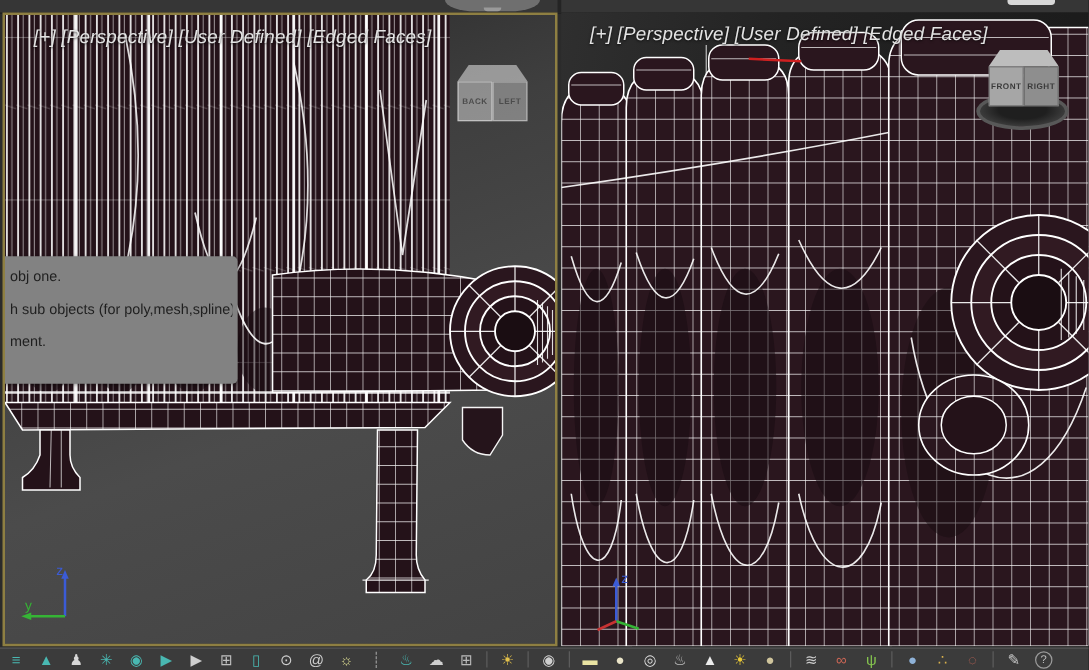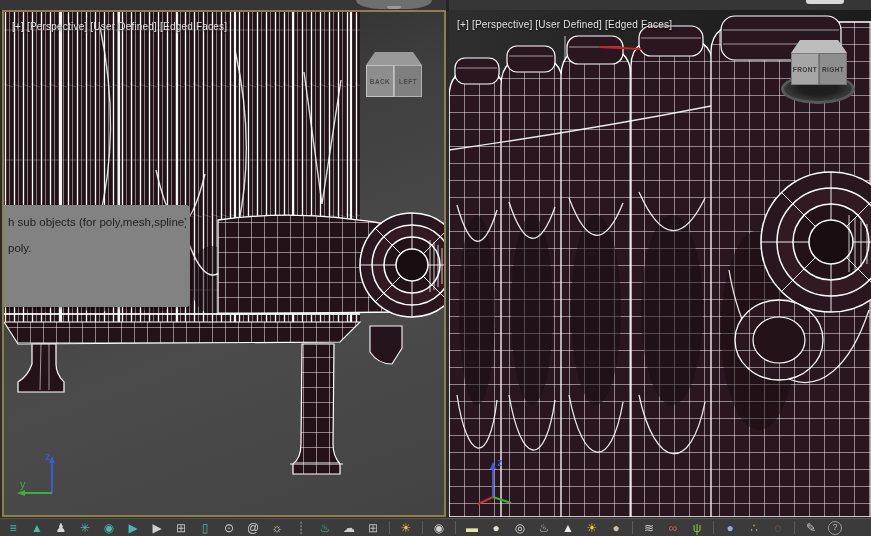--- a/index.html
+++ b/index.html
@@ -21,8 +21,8 @@
   .viewport.right{left:449px;width:422px;background:linear-gradient(100deg,#2f2f2f 0%,#232323 35%,#191919 100%);}
   .wire{position:absolute;left:0;top:0;width:100%;height:100%;}
 
-  .vp-label{position:absolute;left:8px;top:9px;color:#e4e4e4;font-size:10px;letter-spacing:.2px;
-            text-shadow:0 1px 2px rgba(0,0,0,.7);cursor:default;z-index:6;white-space:nowrap;}
+  .vp-label{position:absolute;left:23px;top:9px;color:#e4e4e4;font-size:15px;letter-spacing:.2px;
+            text-shadow:0 1px 2px rgba(0,0,0,.7);cursor:default;z-index:6;white-space:nowrap;font-style:italic;}
 
   
   .tooltip{position:absolute;left:-2px;top:193px;width:188px;height:102px;background:#828282;

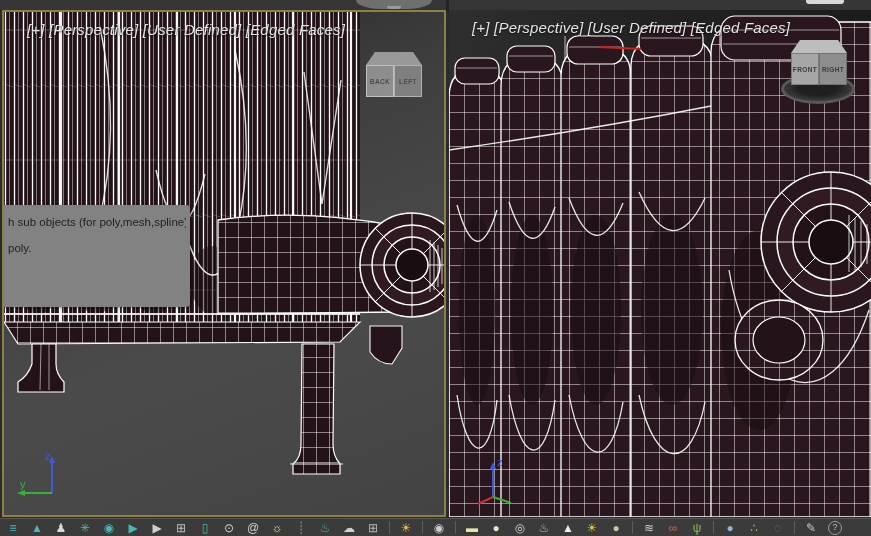--- a/index.html
+++ b/index.html
@@ -170,6 +170,7 @@
     </div>
 
     <div class="tooltip">
+      <div class="tl">obj one.</div>
       <div class="tl">h sub objects (for poly,mesh,spline).</div>
       <div class="tl">poly.</div>
     </div>

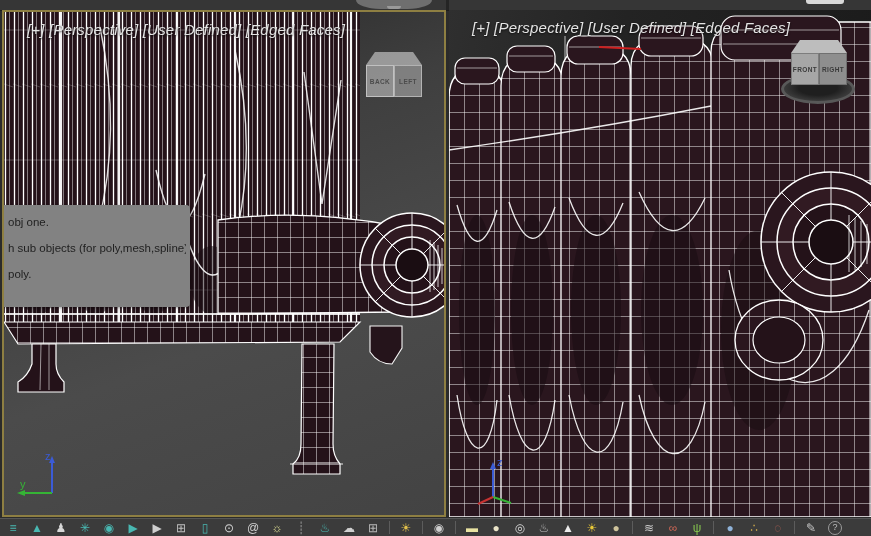--- a/index.html
+++ b/index.html
@@ -172,7 +172,7 @@
     <div class="tooltip">
       <div class="tl">obj one.</div>
       <div class="tl">h sub objects (for poly,mesh,spline).</div>
-      <div class="tl">poly.</div>
+      <div class="tl">ment.</div>
     </div>
 
     <svg class="axis" style="left:8px;bottom:14px;" width="52" height="52" viewBox="0 0 52 52">

